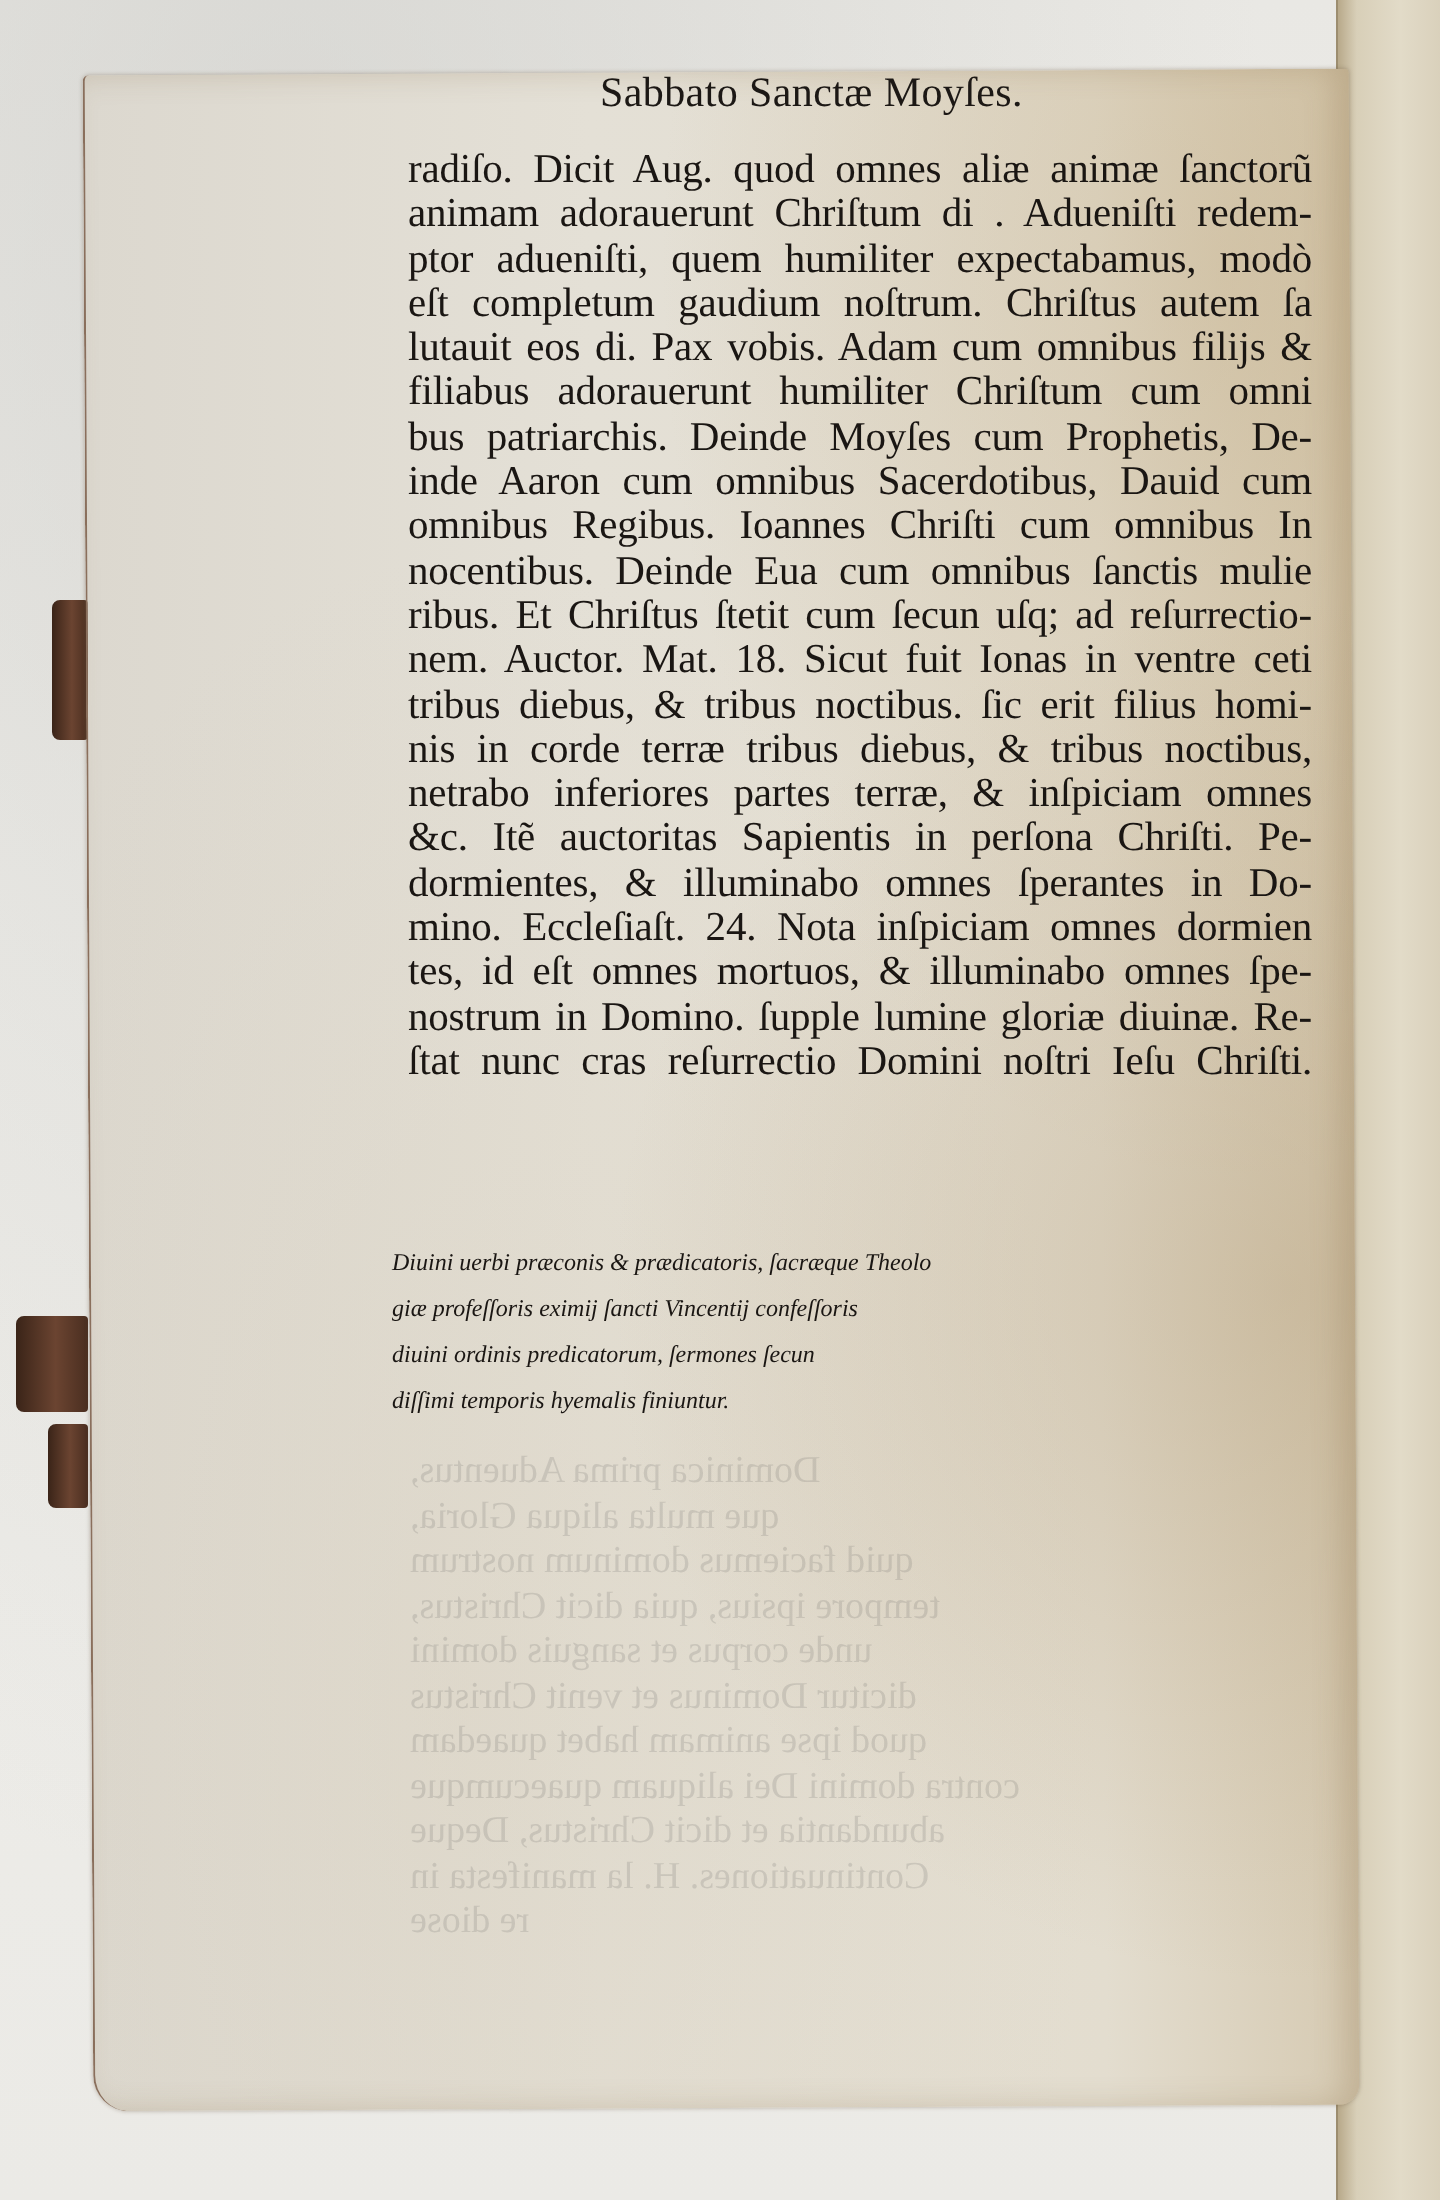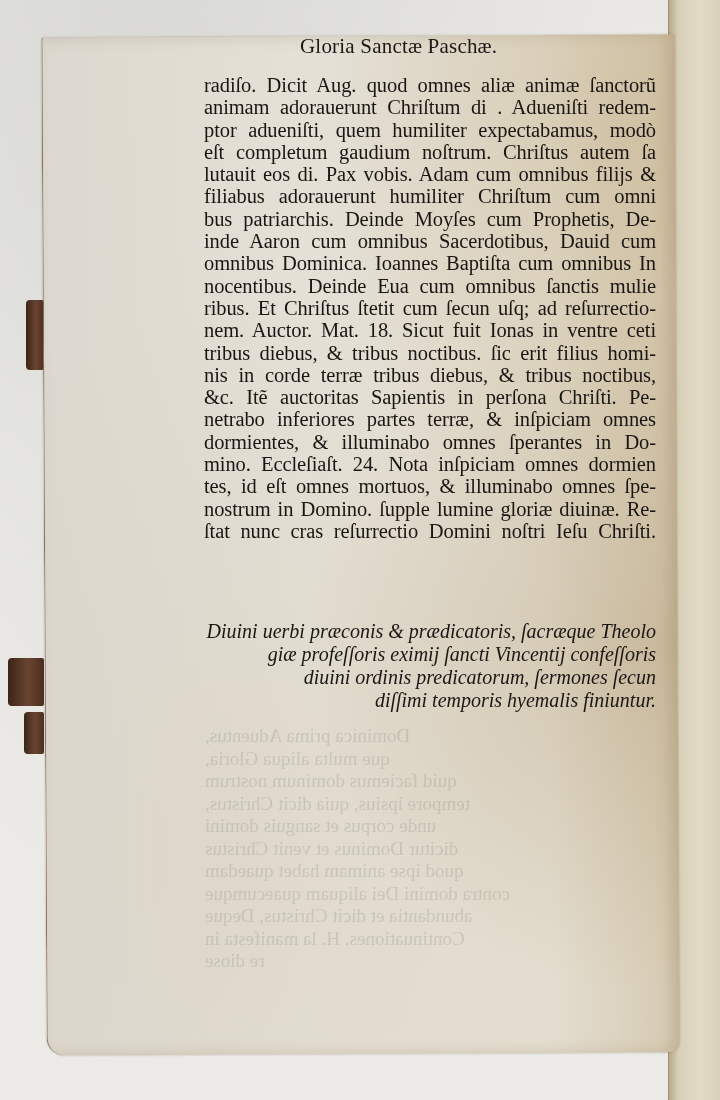--- a/index.html
+++ b/index.html
@@ -71,7 +71,7 @@
 
 <div class="page"></div>
 
-<div class="running-head">Gloria Sanctæ Paschæ.</div>
+<div class="running-head">Sabbato Sanctæ Moyſes.</div>
 
 <div class="body-text">
   <div class="line">radiſo. Dicit Aug. quod omnes aliæ animæ ſanctorũ</div>

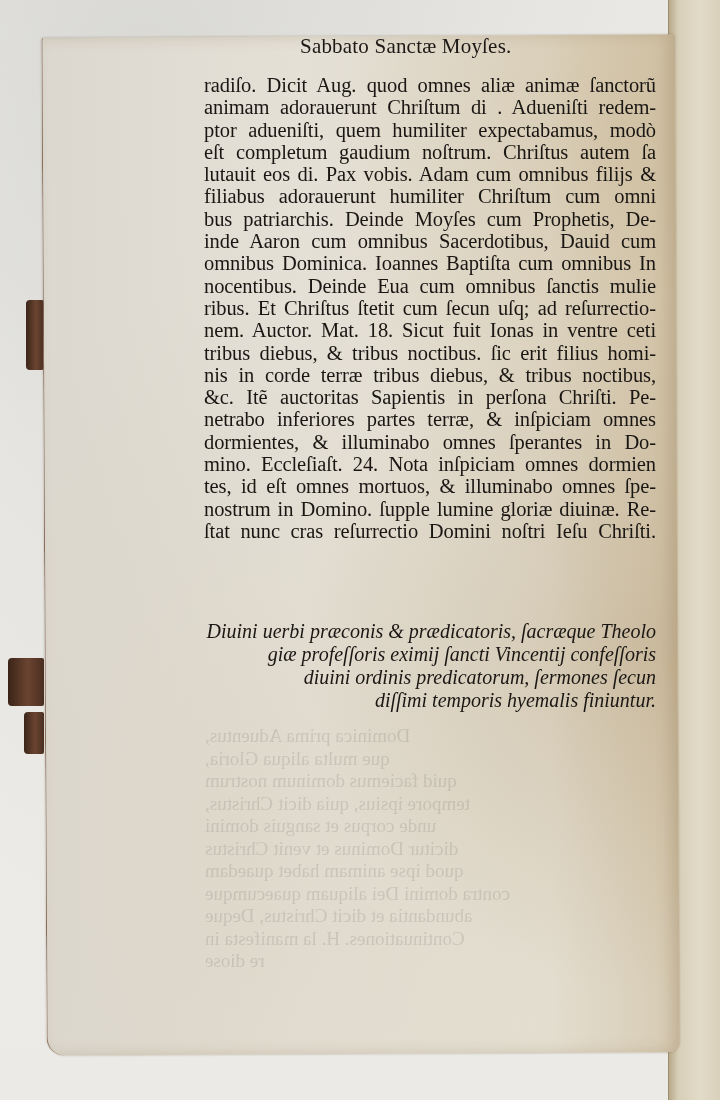--- a/index.html
+++ b/index.html
@@ -82,7 +82,7 @@
   <div class="line">filiabus adorauerunt humiliter Chriſtum cum omni</div>
   <div class="line">bus patriarchis. Deinde Moyſes cum Prophetis, De-</div>
   <div class="line">inde Aaron cum omnibus Sacerdotibus, Dauid cum</div>
-  <div class="line">omnibus Dominica. Ioannes Baptiſta cum omnibus In</div>
+  <div class="line">omnibus Regibus. Ioannes Chriſti cum omnibus In</div>
   <div class="line">nocentibus. Deinde Eua cum omnibus ſanctis mulie</div>
   <div class="line">ribus. Et Chriſtus ſtetit cum ſecun uſq; ad reſurrectio-</div>
   <div class="line">nem. Auctor. Mat. 18. Sicut fuit Ionas in ventre ceti</div>

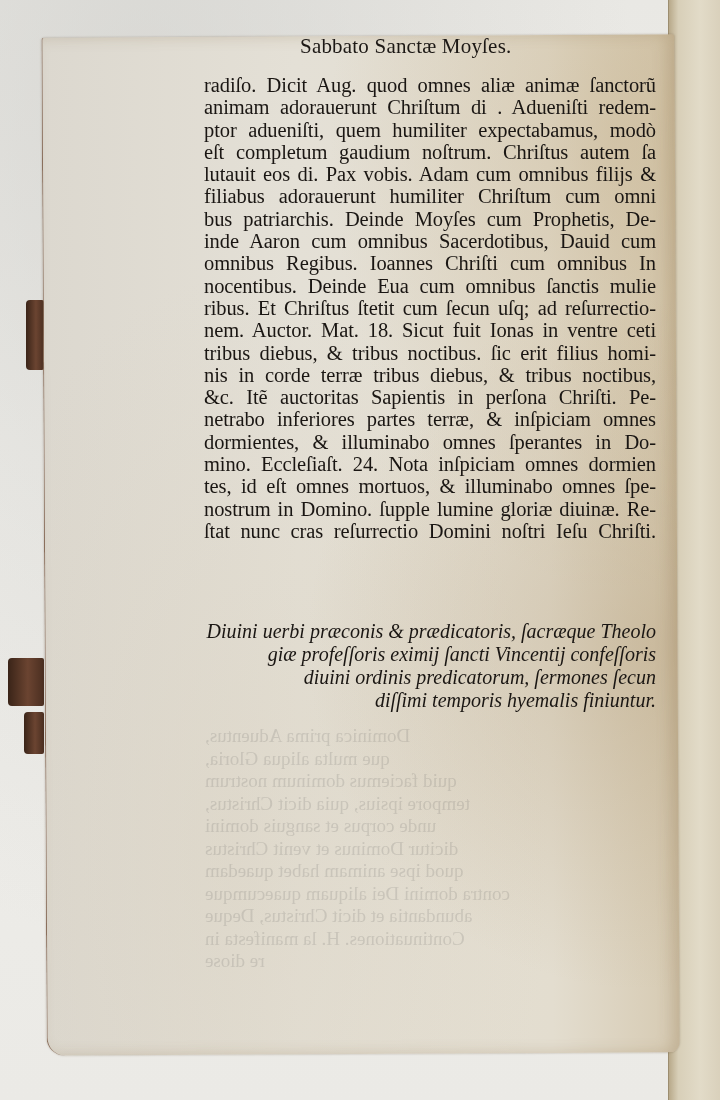--- a/index.html
+++ b/index.html
@@ -88,8 +88,8 @@
   <div class="line">nem. Auctor. Mat. 18. Sicut fuit Ionas in ventre ceti</div>
   <div class="line">tribus diebus, &amp; tribus noctibus. ſic erit filius homi-</div>
   <div class="line">nis in corde terræ tribus diebus, &amp; tribus noctibus,</div>
+  <div class="line">netrabo inferiores partes terræ, &amp; inſpiciam omnes</div>
   <div class="line">&amp;c. Itẽ auctoritas Sapientis in perſona Chriſti. Pe-</div>
-  <div class="line">netrabo inferiores partes terræ, &amp; inſpiciam omnes</div>
   <div class="line">dormientes, &amp; illuminabo omnes ſperantes in Do-</div>
   <div class="line">mino. Eccleſiaſt. 24. Nota inſpiciam omnes dormien</div>
   <div class="line">tes, id eſt omnes mortuos, &amp; illuminabo omnes ſpe-</div>

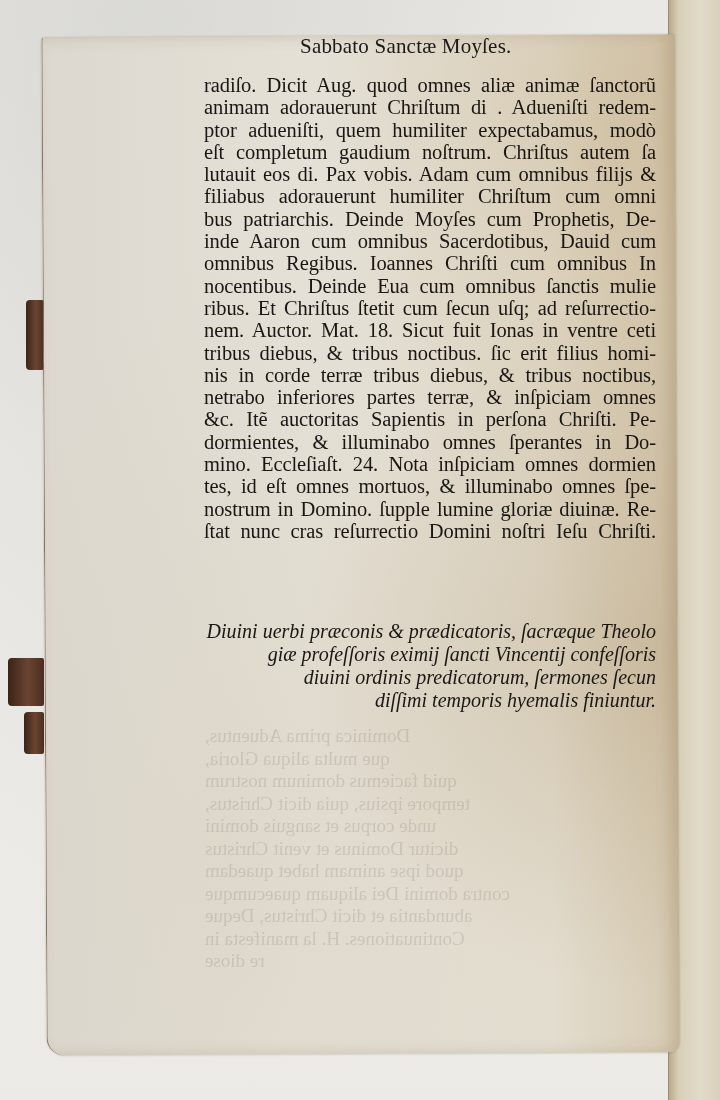--- a/index.html
+++ b/index.html
@@ -47,8 +47,8 @@
   .line.last { text-align-last: left; }
   .colophon {
     position: absolute; left: 196px; top: 620px; width: 460px;
-    font-family: "Liberation Serif", serif; font-style: italic; font-size: 20px; line-height: 23px;
-    color: #1a1613; text-align: right;
+    font-family: "Liberation Serif", serif; font-style: italic; font-size: 12px; line-height: 23px;
+    color: #1a1613; text-align: left;
   }
   .colophon .cline { white-space: nowrap; }
   .ghost {

